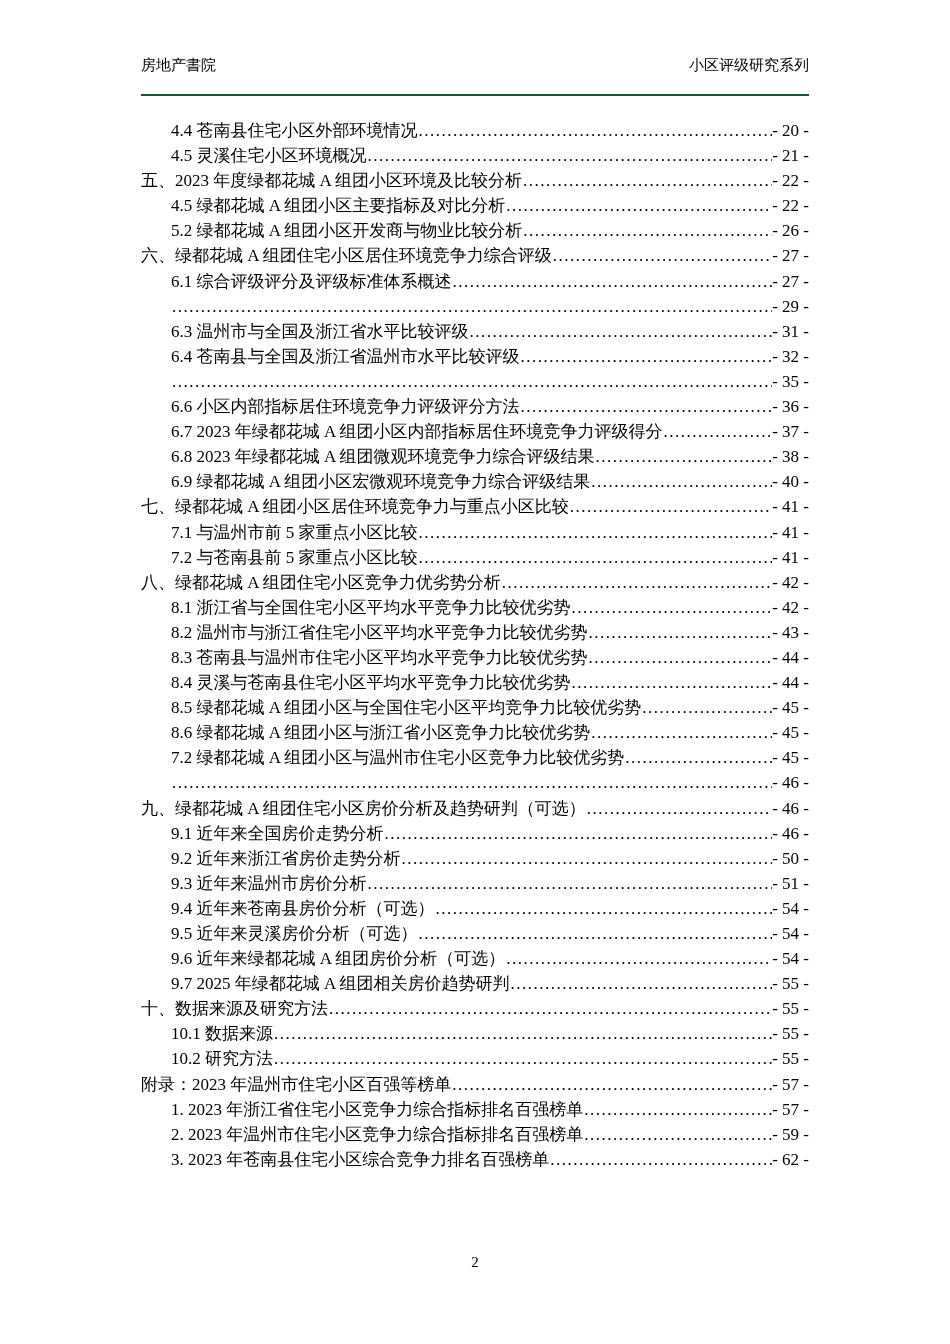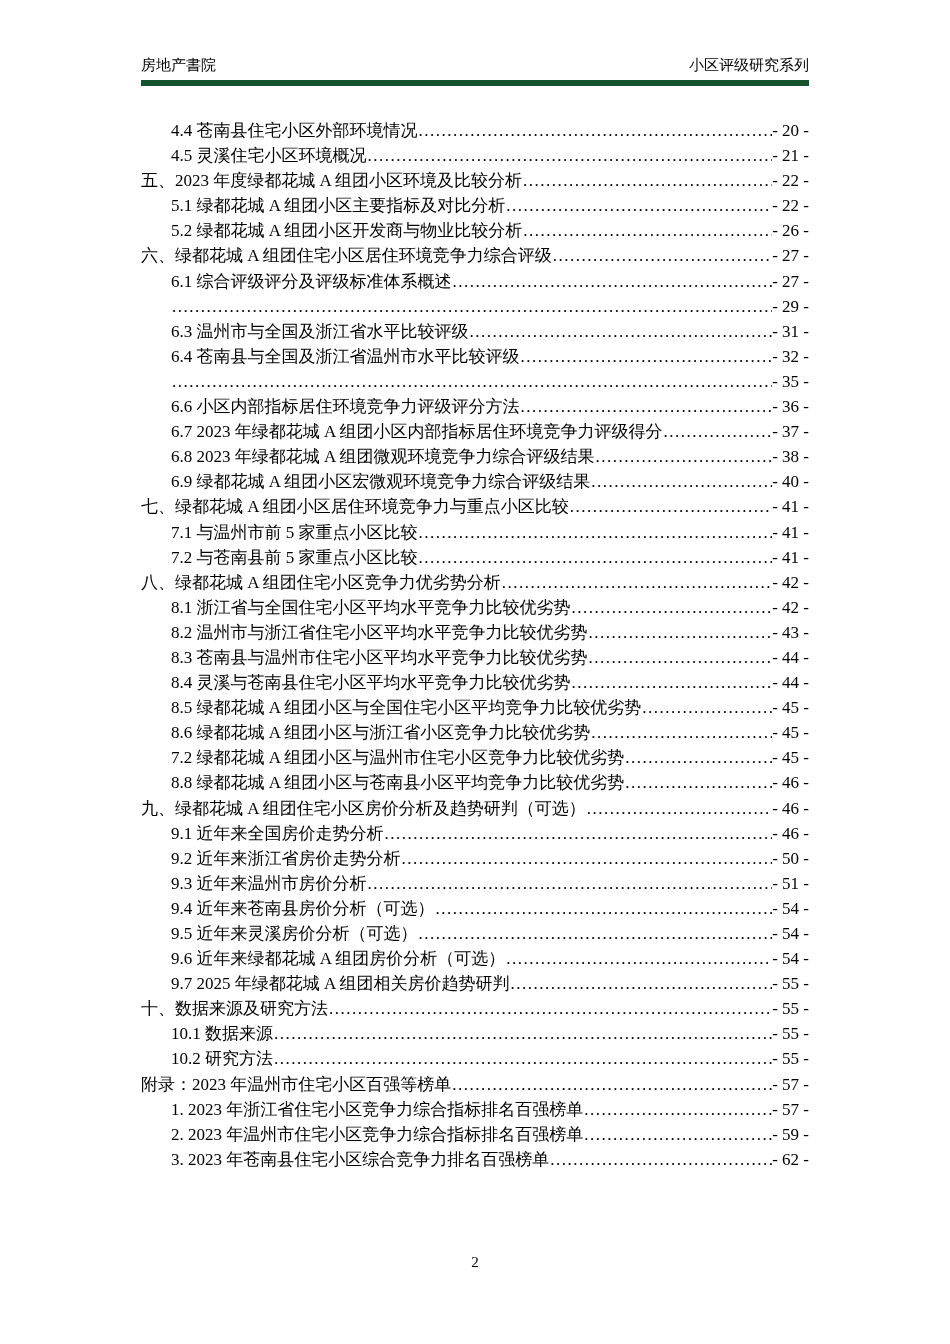--- a/index.html
+++ b/index.html
@@ -20,8 +20,8 @@
     display: flex;
     justify-content: space-between;
     align-items: flex-end;
-    padding-bottom: 6px;
-    border-bottom: 6px solid #14532d;
+    padding-bottom: 20px;
+    border-bottom: 2px solid #14532d;
     font-family: "Liberation Sans", "DejaVu Sans", sans-serif;
     font-size: 15px;
     line-height: 1.2;

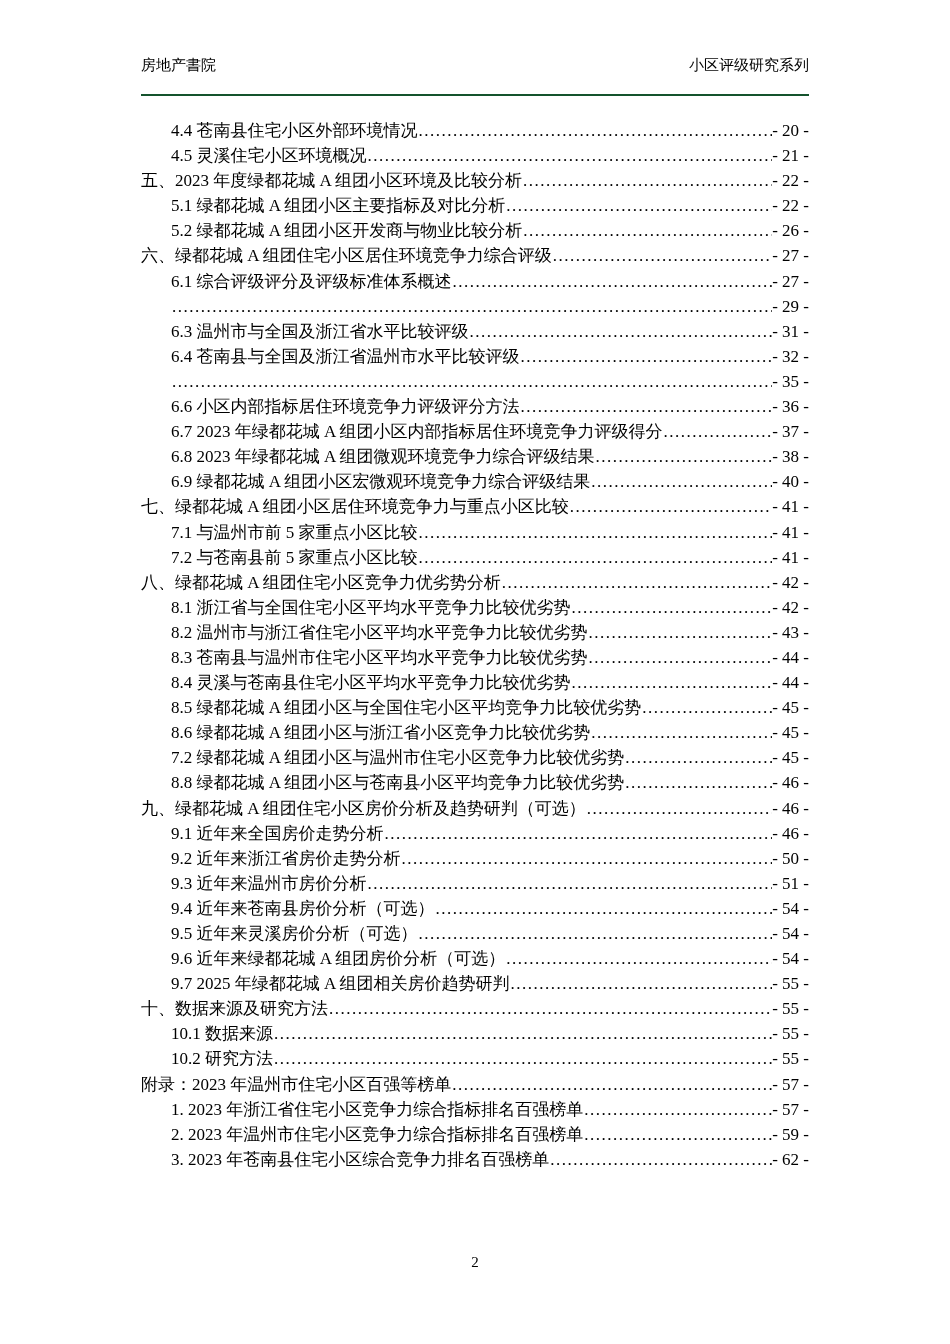--- a/index.html
+++ b/index.html
@@ -87,7 +87,7 @@
         <span class="toc-page">- 22 -</span>
       </div>
       <div class="toc-row lvl2">
-        <span class="toc-title">5.1 绿都花城 A 组团小区主要指标及对比分析</span>
+        <span class="toc-title">4.5 绿都花城 A 组团小区主要指标及对比分析</span>
         <span class="toc-dots">............................................................................................................................................................................................................................................................................................................</span>
         <span class="toc-page">- 22 -</span>
       </div>

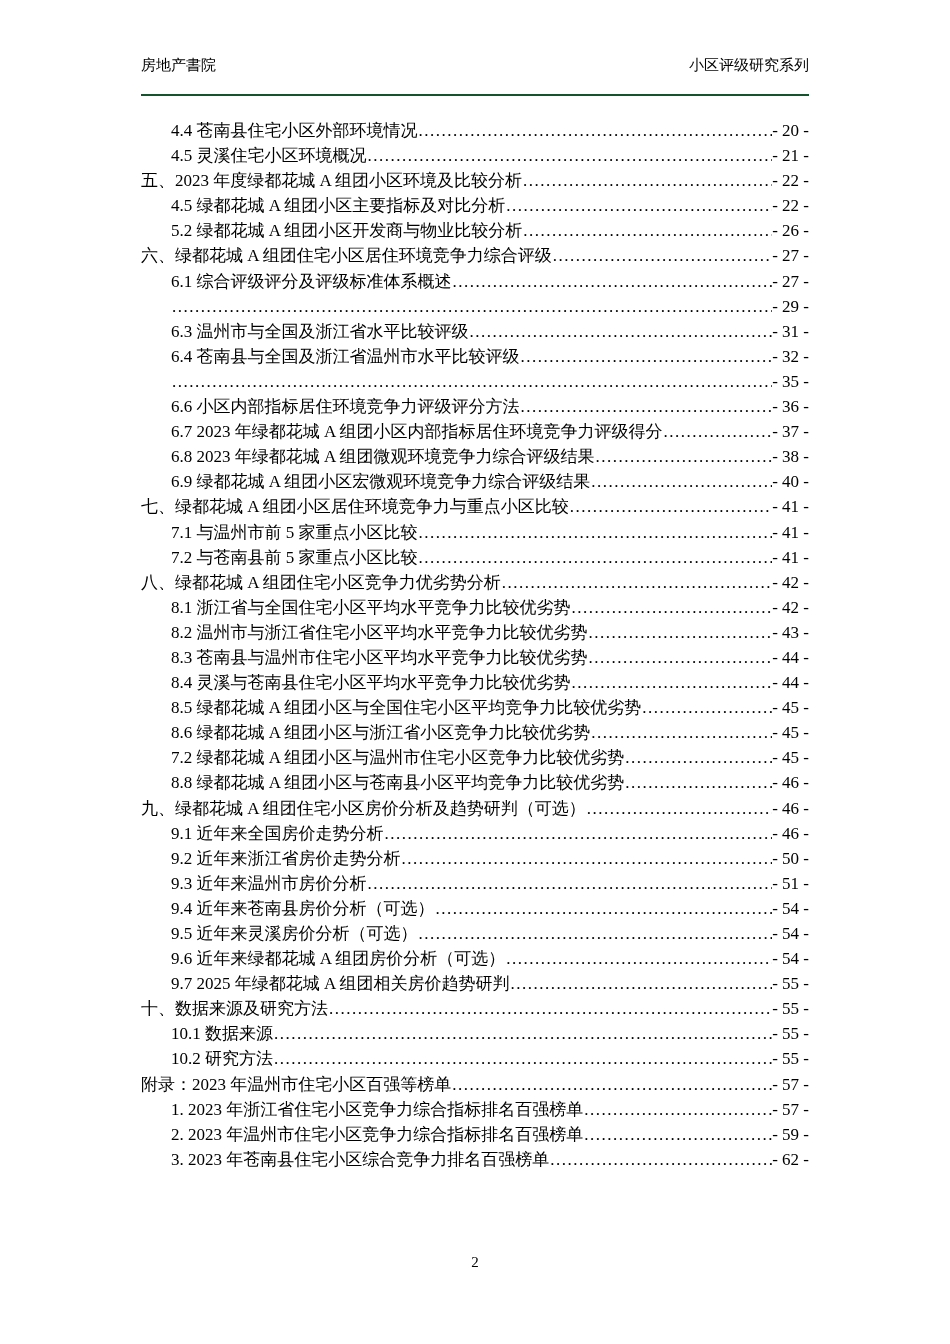--- a/index.html
+++ b/index.html
@@ -200,7 +200,6 @@
         <span class="toc-page">- 45 -</span>
       </div>
       <div class="toc-row lvl2">
-        <span class="toc-title">8.8 绿都花城 A 组团小区与苍南县小区平均竞争力比较优劣势</span>
         <span class="toc-dots">............................................................................................................................................................................................................................................................................................................</span>
         <span class="toc-page">- 46 -</span>
       </div>

